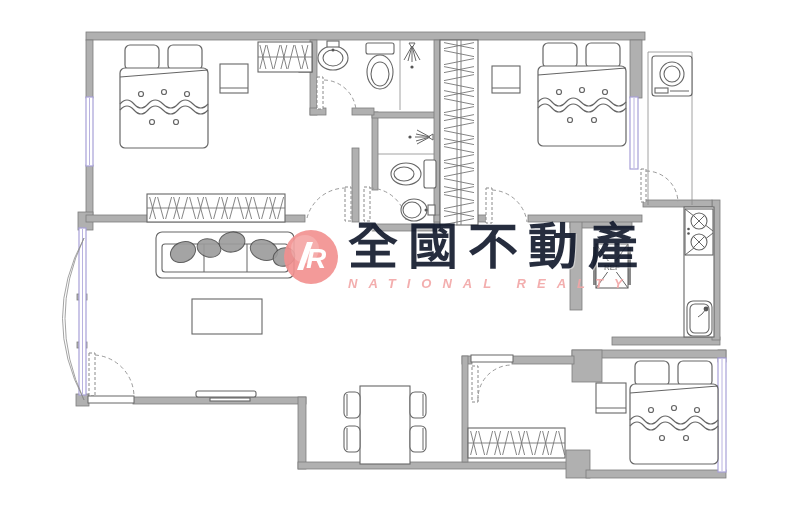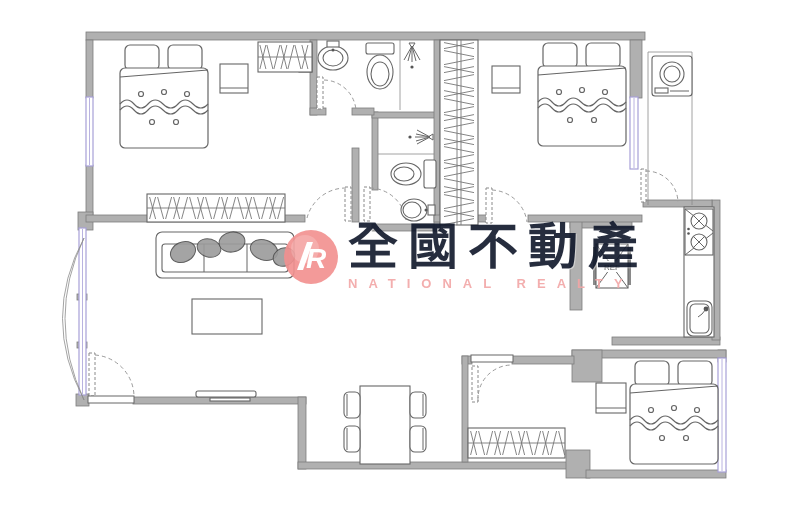--- a/index.html
+++ b/index.html
@@ -23,7 +23,7 @@
   .wm-cn{font-size:50px;font-weight:bold;color:#0f172a;letter-spacing:10px;line-height:1;
          white-space:nowrap;text-shadow:1px 1px 0 rgba(255,255,255,.45);}
   .wm-en{font-size:13px;font-weight:bold;color:#f2a6a6;letter-spacing:11px;margin-top:4px;
-         white-space:nowrap;}
+         white-space:nowrap;font-style:italic;}
 </style>
 </head>
 <body>

